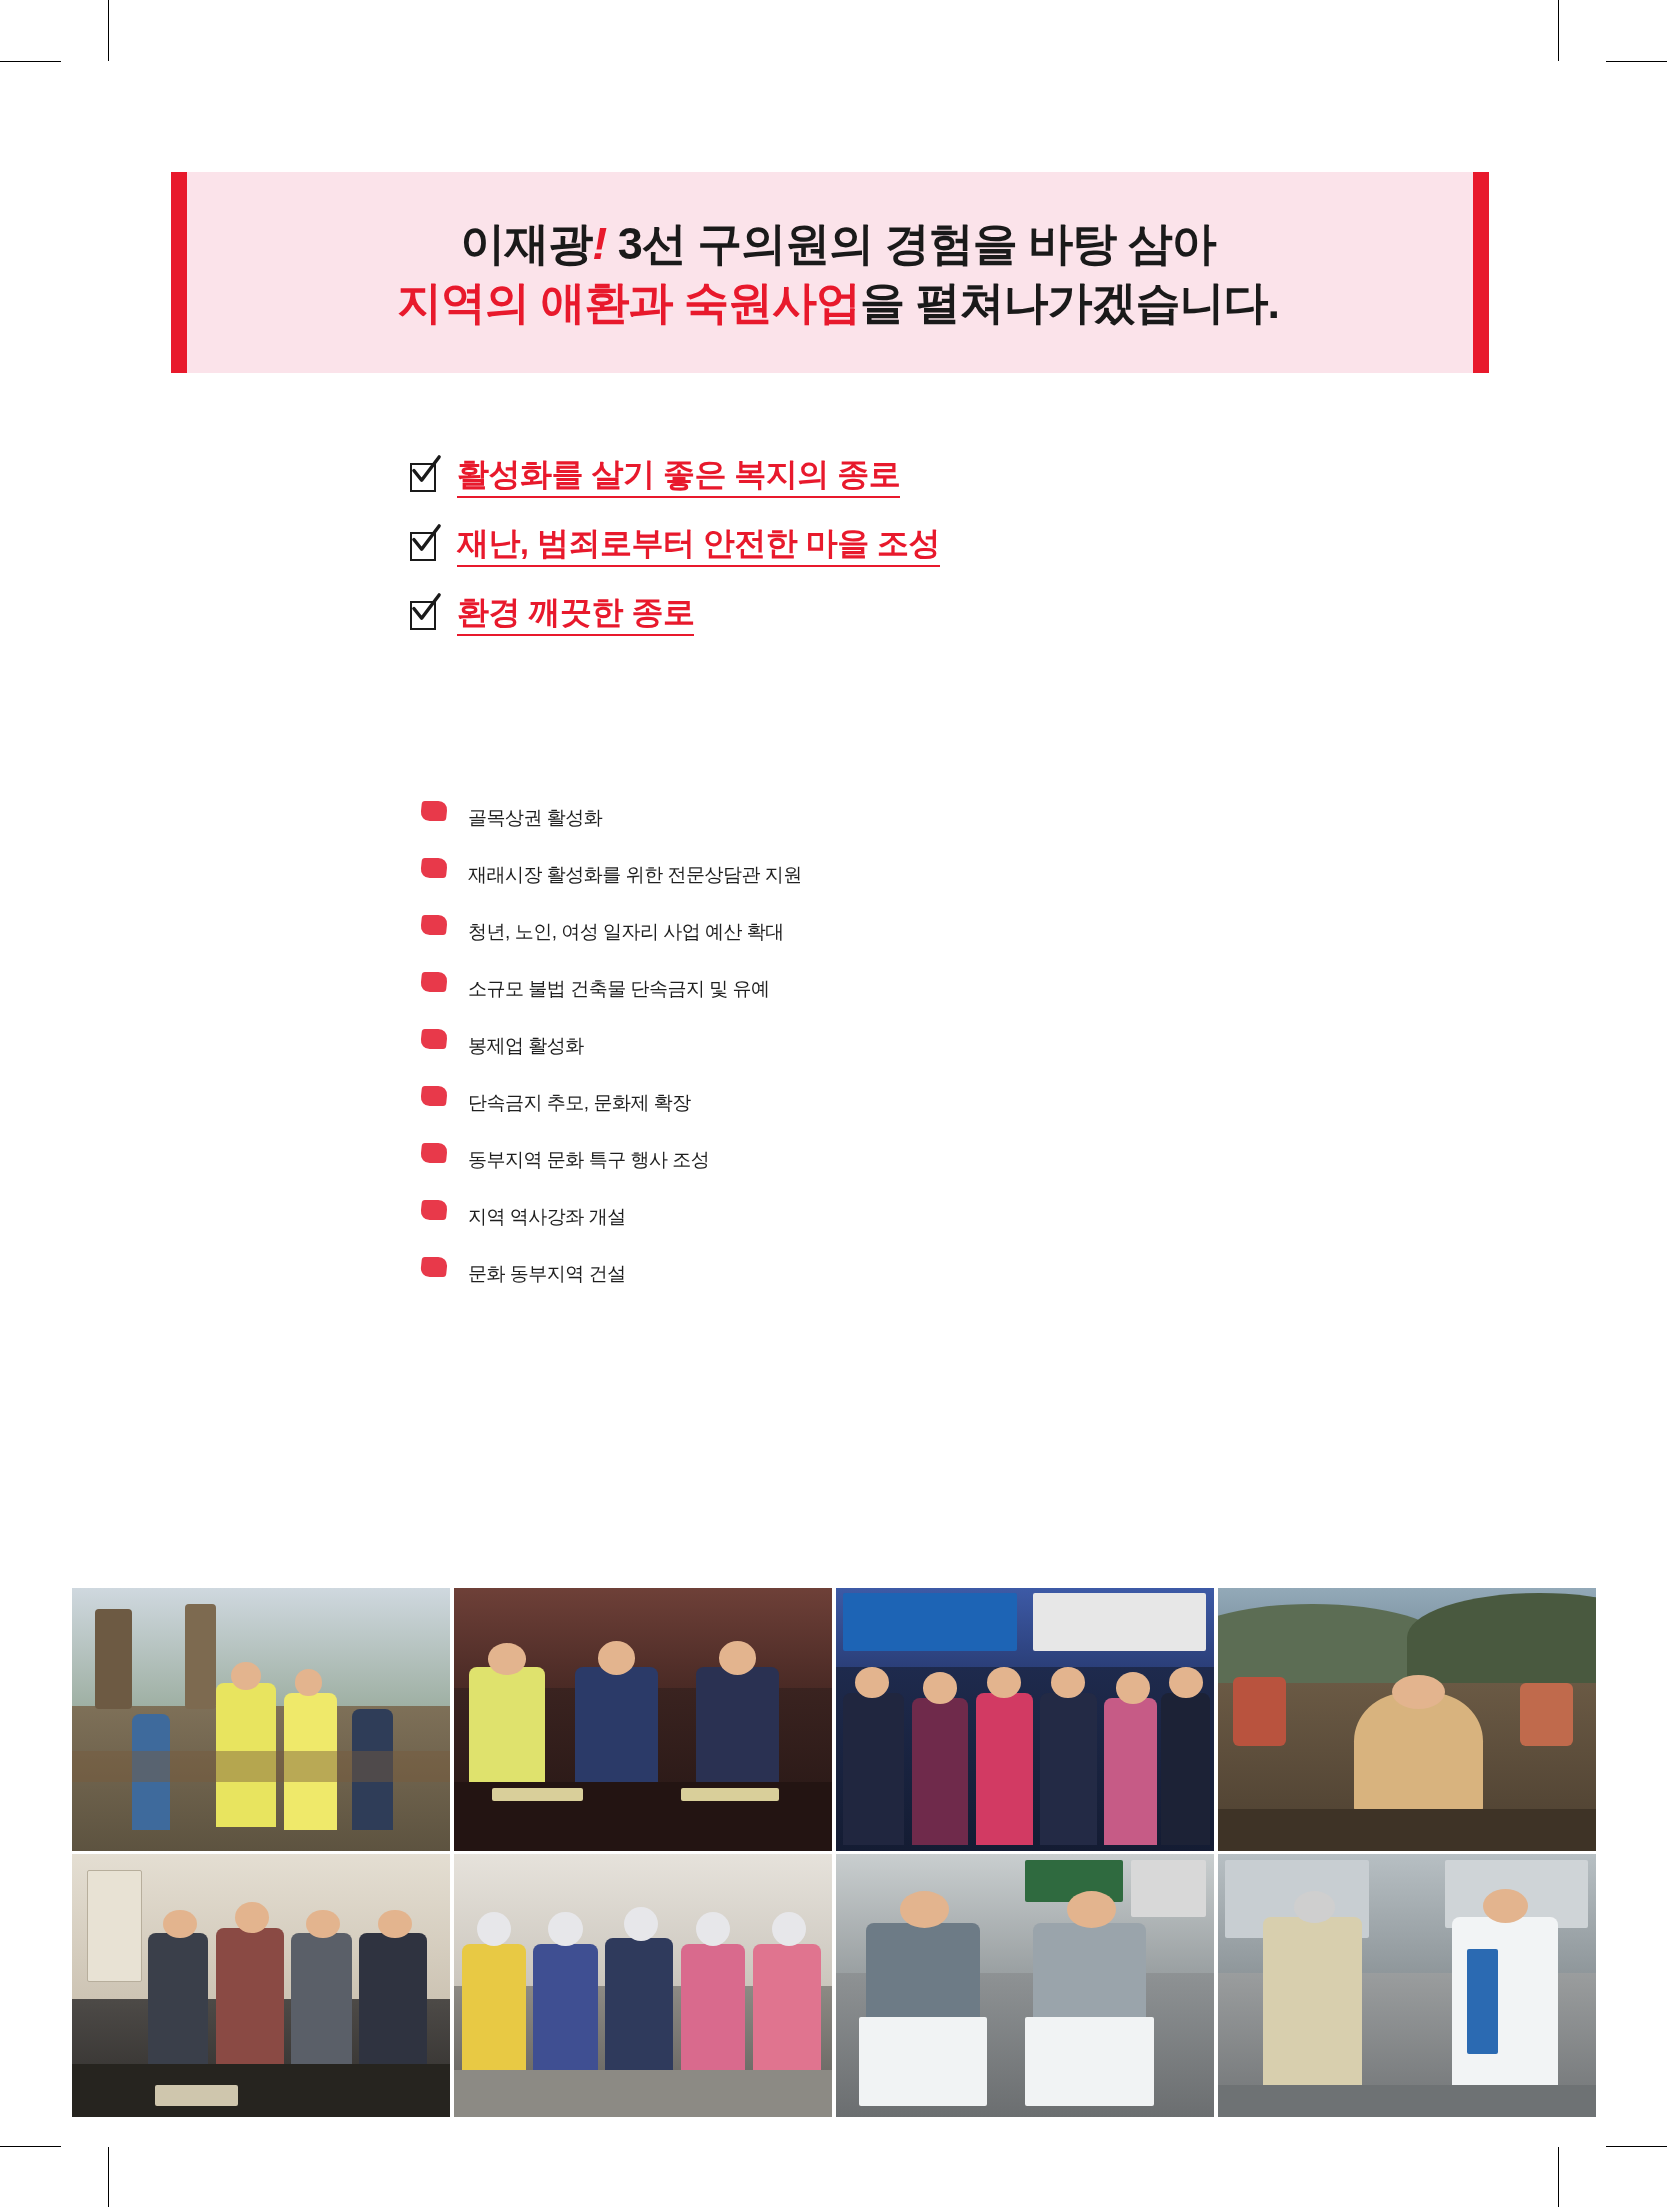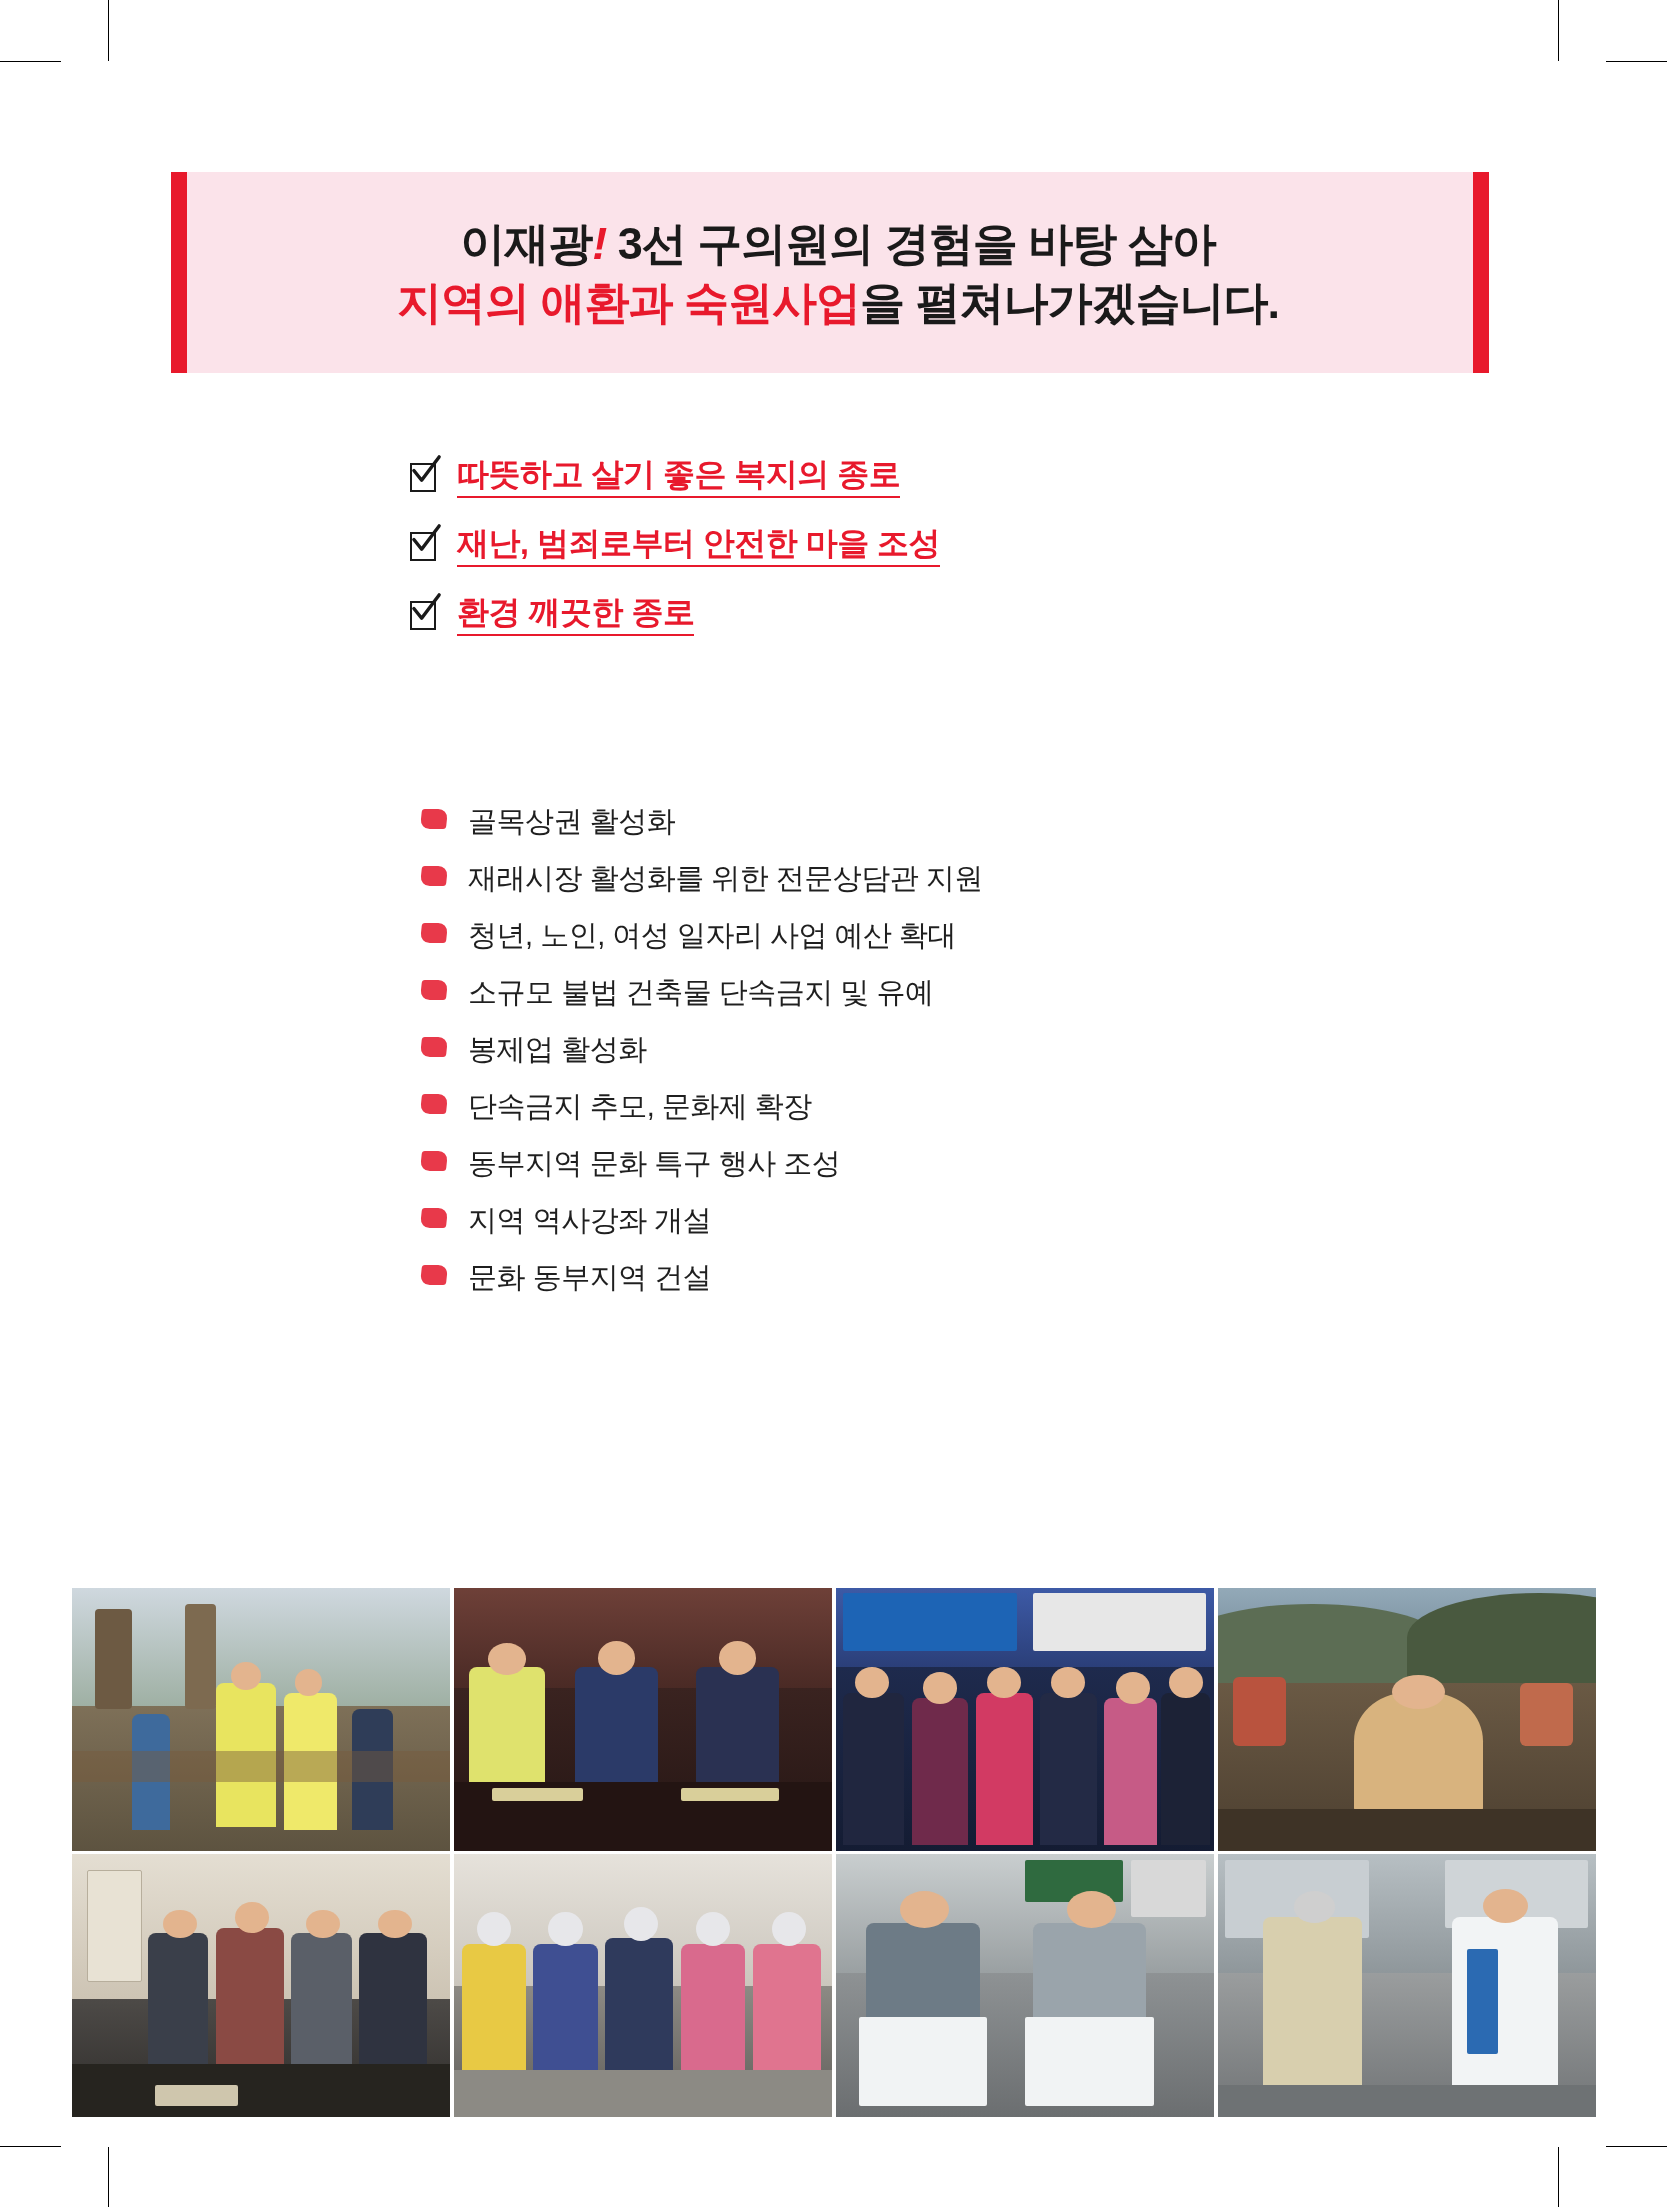--- a/index.html
+++ b/index.html
@@ -246,7 +246,7 @@
         <path d="M4 17 L12 27 L30 3" stroke="#1a1a1a" stroke-width="3.5" fill="none" stroke-linecap="round" stroke-linejoin="round"></path>
       </svg>
     </span>
-    <span class="check-label">따뜻하고 살기 좋은 복지의 종로</span>
+    <span class="check-label">활성화를 살기 좋은 복지의 종로</span>
   </div>
   <div class="check-row">
     <span class="check-box">

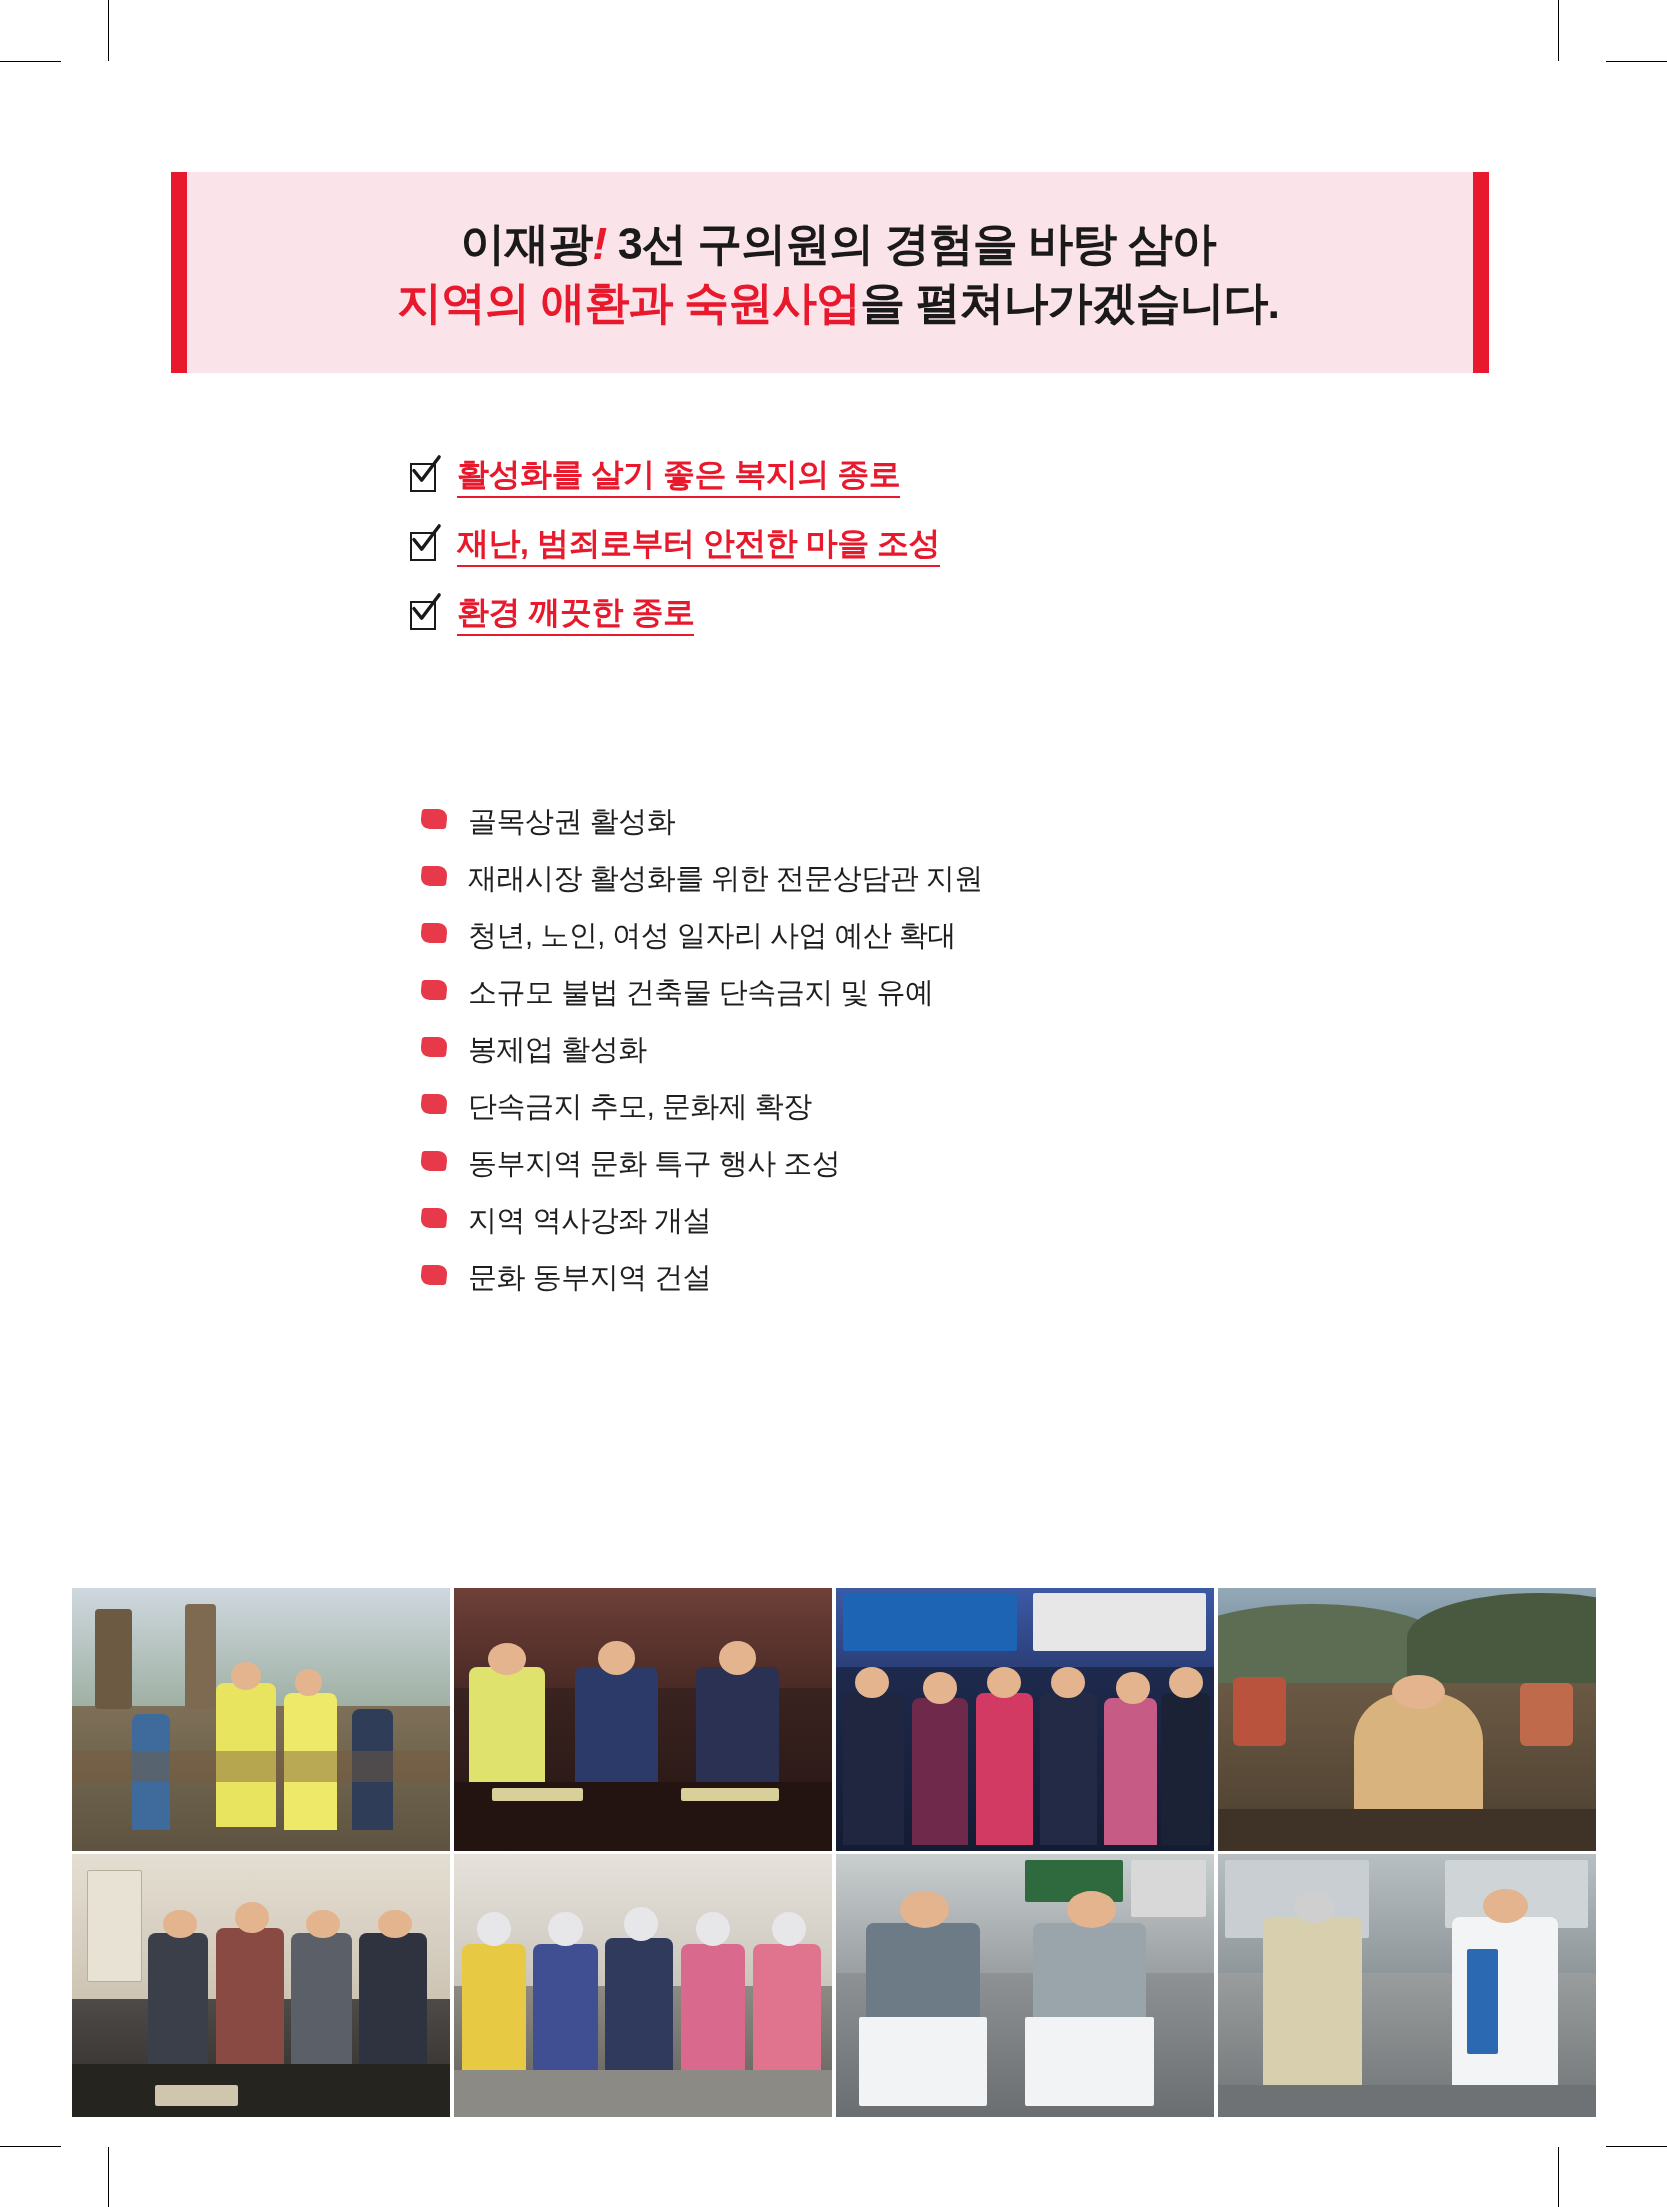--- a/index.html
+++ b/index.html
@@ -130,7 +130,7 @@
     transform: skewX(-6deg);
   }
   .pledge-text {
-    font-size: 29px;
+    font-size: 19px;
     color: #1f1f1f;
     letter-spacing: -0.5px;
     line-height: 1.2;

